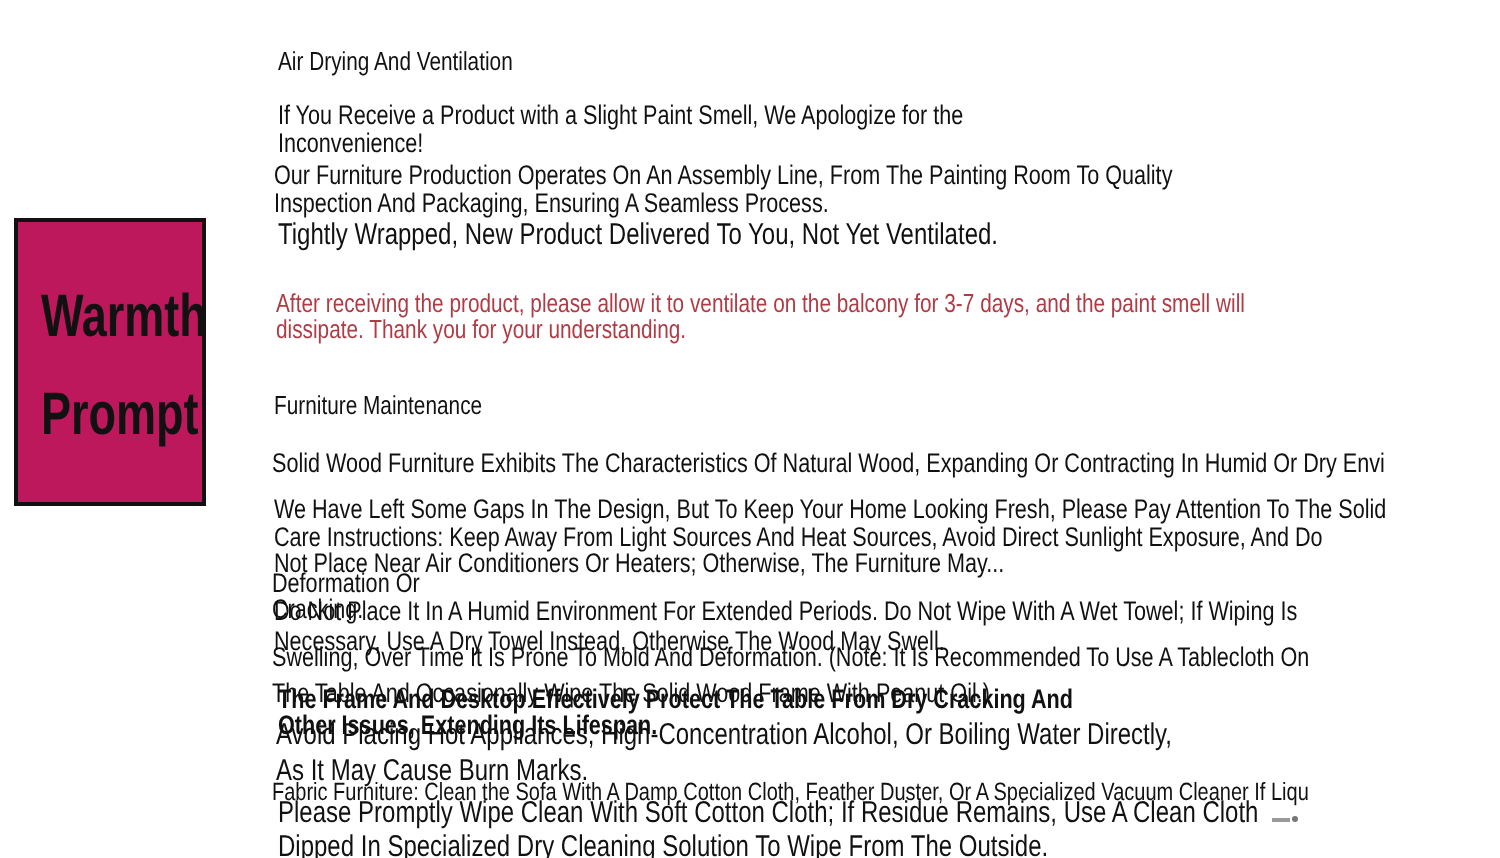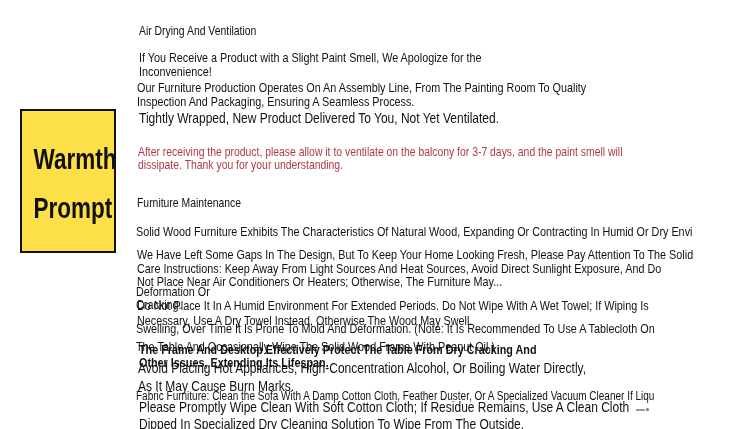--- a/index.html
+++ b/index.html
@@ -25,10 +25,10 @@
   .bold{font-weight:700;}
   #badge{
     position:absolute;
-    left:20px;top:109px;
+    left:7px;top:109px;
     width:92px;height:140px;
     border:2px solid #111111;
-    background:#fde047;
+    background:#be185d;
   }
   .badge-word{
     position:absolute;

